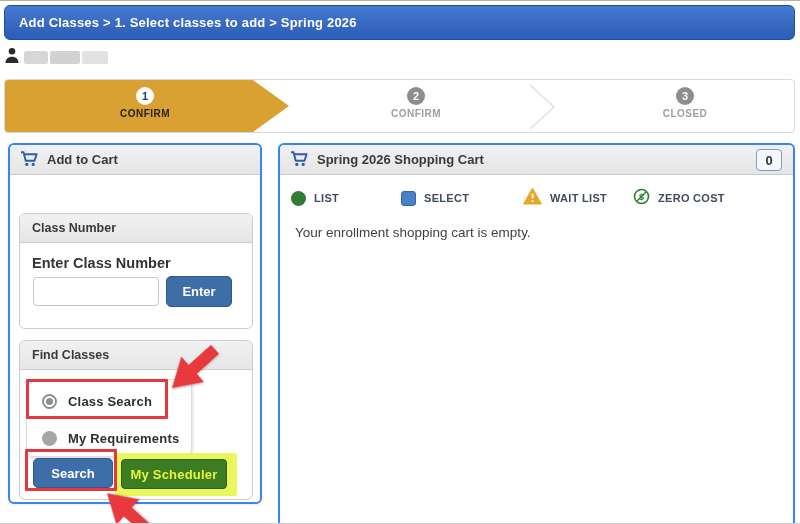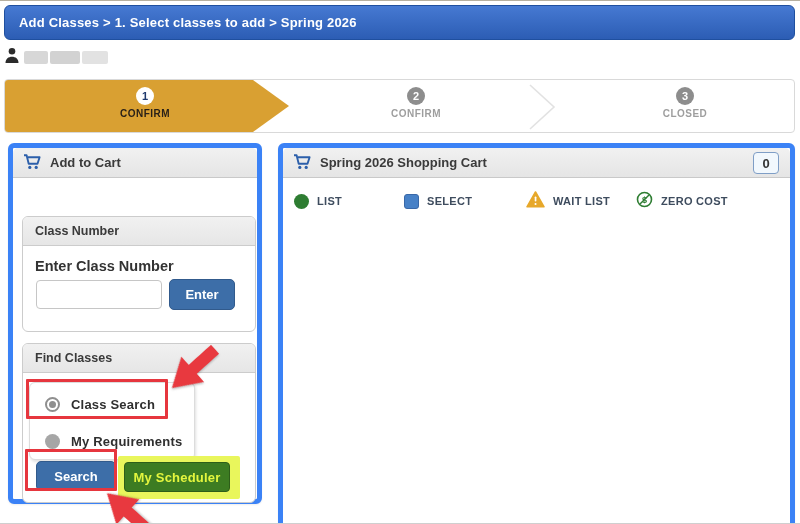--- a/index.html
+++ b/index.html
@@ -53,7 +53,7 @@
   .step-sep { position:absolute; left:524px; top:4px; }
 
   
-  .panel { position:absolute; background:#fff; border:5px solid #3b82f6; border-radius:6px; box-shadow:0 1px 2px rgba(0,0,0,.07); }
+  .panel { position:absolute; background:#fff; border:2px solid #3b82f6; border-radius:6px; box-shadow:0 1px 2px rgba(0,0,0,.07); }
   .panel-header {
     height:30px; background:linear-gradient(#f1f1f1,#e5e5e5);
     border-bottom:1px solid #c9c9c9; border-radius:5px 5px 0 0;

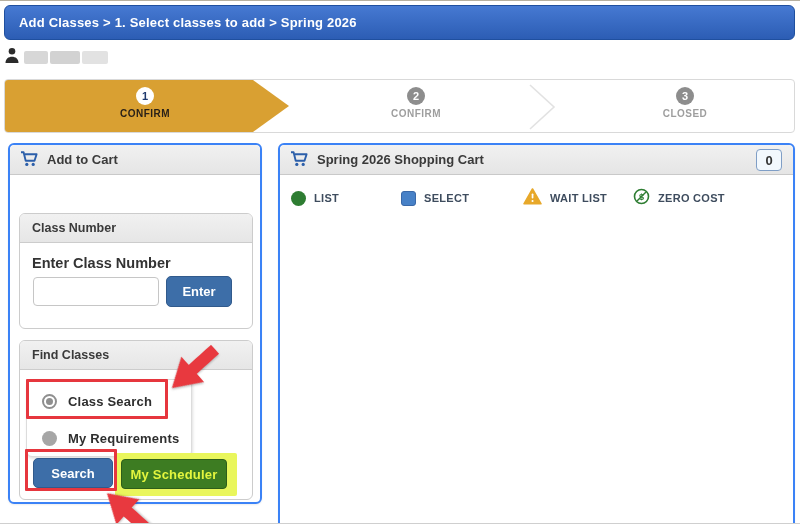--- a/index.html
+++ b/index.html
@@ -257,6 +257,7 @@
       <span class="legend-label">ZERO COST</span>
     </div>
 
+    <div class="empty-msg">Your enrollment shopping cart is empty.</div>
   </div>
 
   <div class="anno-box anno-box-classsearch"></div>

